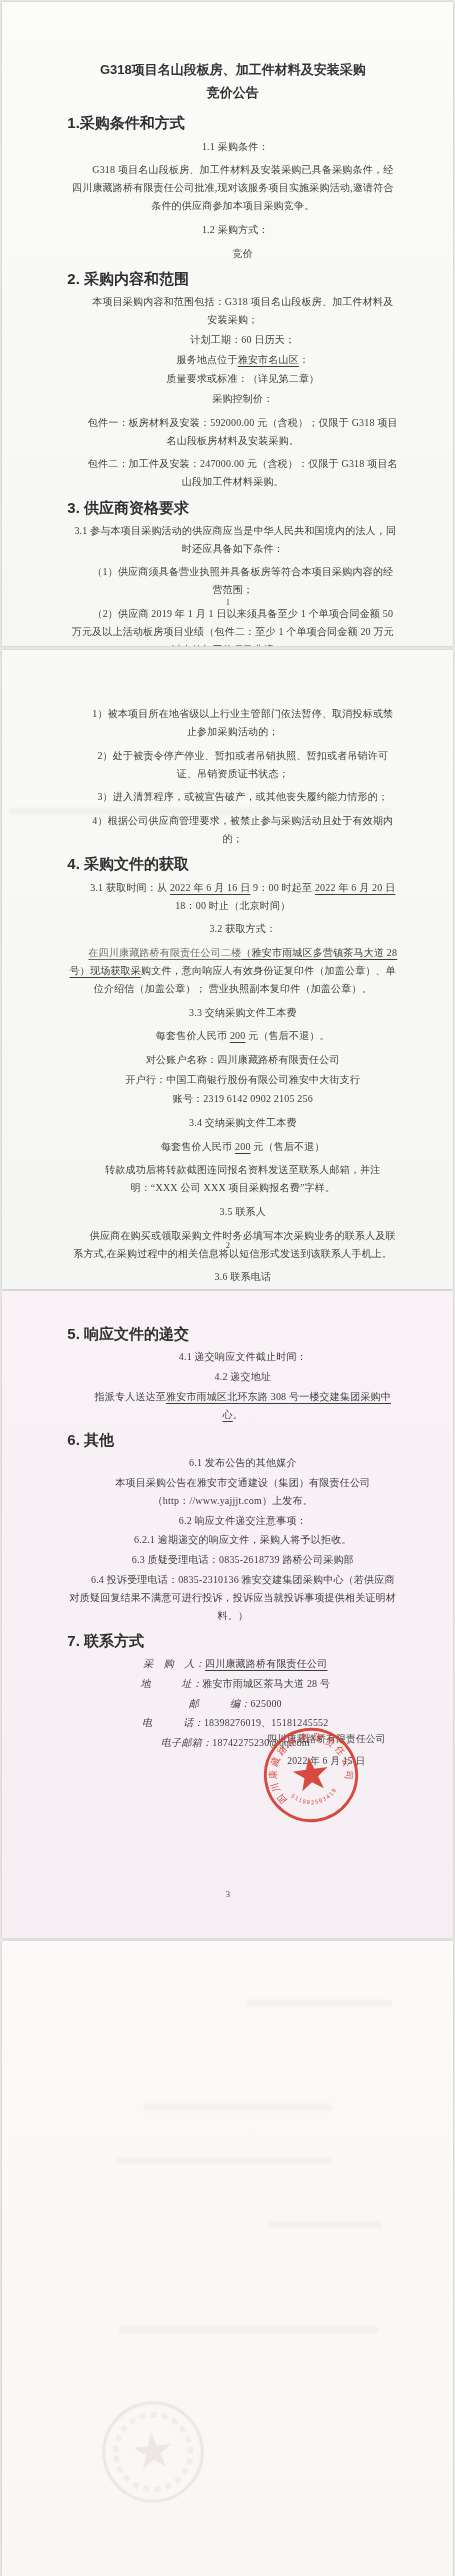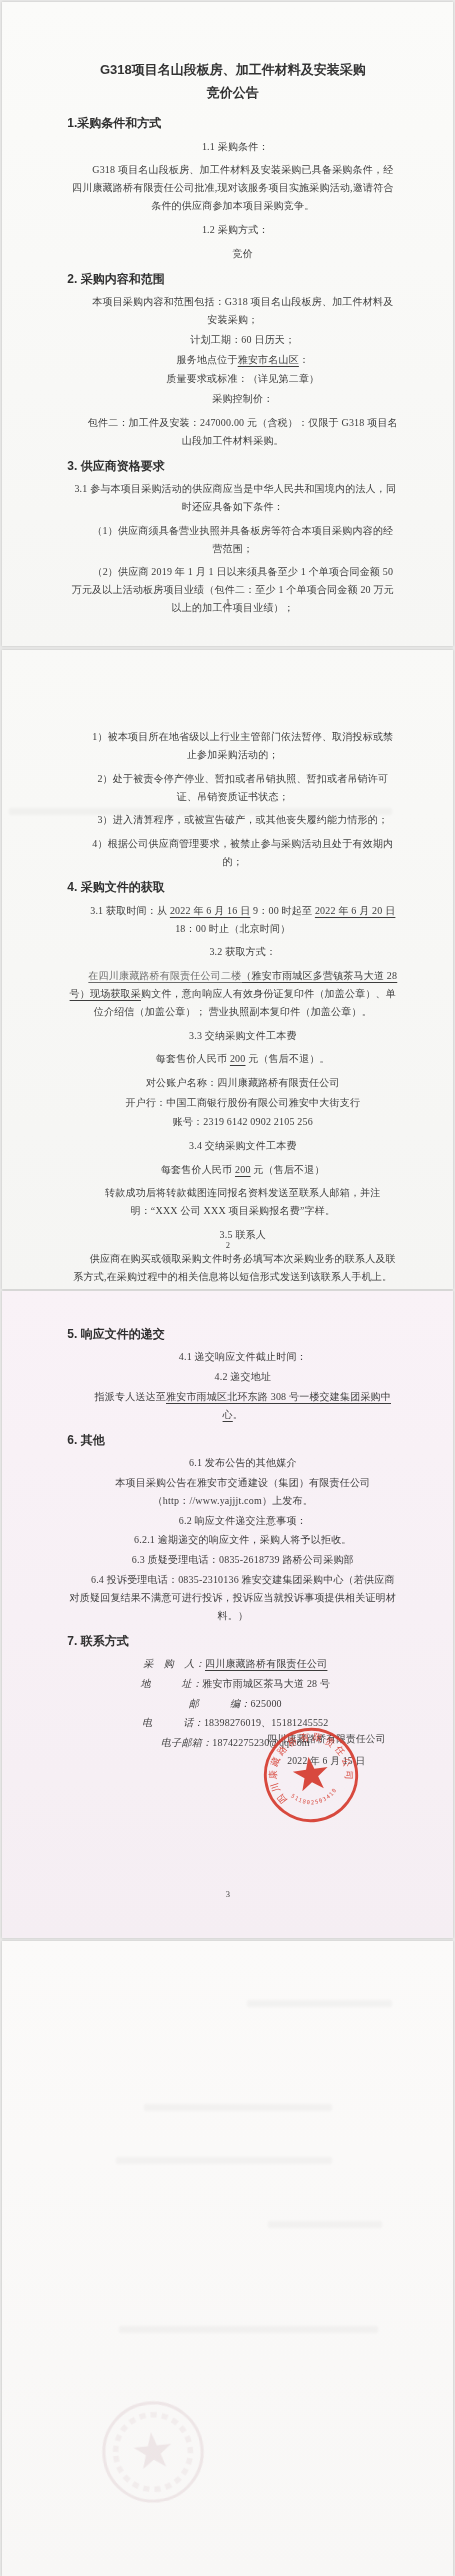--- a/index.html
+++ b/index.html
@@ -17,7 +17,7 @@
   .gap{margin-bottom:5.7px;}
   h1.title{margin:0 0 10.2px 0;text-align:center;font-size:13px;line-height:23px;font-weight:bold;
            color:#333;font-family:"Liberation Sans","DejaVu Sans",sans-serif;}
-  h2.h{margin:7.4px 0 5.1px 0;font-size:12px;line-height:18px;font-weight:bold;color:#303030;
+  h2.h{margin:7.4px 0 5.1px 0;font-size:15px;line-height:18px;font-weight:bold;color:#303030;
        font-family:"Liberation Sans","DejaVu Sans",sans-serif;}
   .i05{text-indent:.5em;}
   .i2{text-indent:2em;}

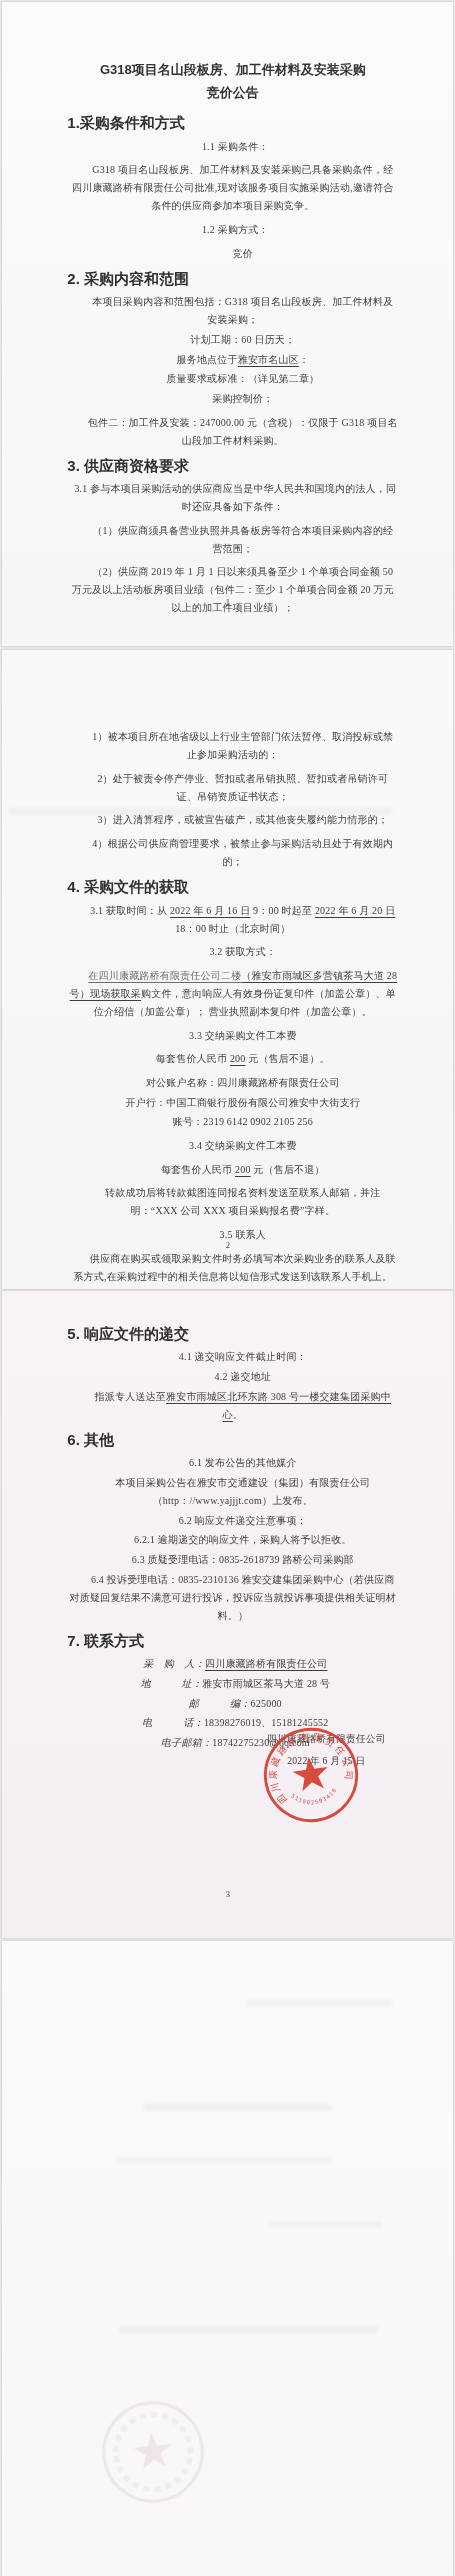--- a/index.html
+++ b/index.html
@@ -59,6 +59,7 @@
       <p class="i2"><span>服务地点位于</span><span class="u">雅安市名山区</span><span>：</span></p>
       <p class="i2">质量要求或标准：（详见第二章）</p>
       <p class="i2 gap">采购控制价：</p>
+      <p class="i2 gap">包件一：板房材料及安装：592000.00 元（含税）；仅限于 G318 项目名山段板房材料及安装采购。</p>
       <p class="i2 gap">包件二：加工件及安装：247000.00 元（含税）：仅限于 G318 项目名山段加工件材料采购。</p>
       <h2 class="h">3. 供应商资格要求</h2>
       <p class="i05 gap">3.1 参与本项目采购活动的供应商应当是中华人民共和国境内的法人，同时还应具备如下条件：</p>

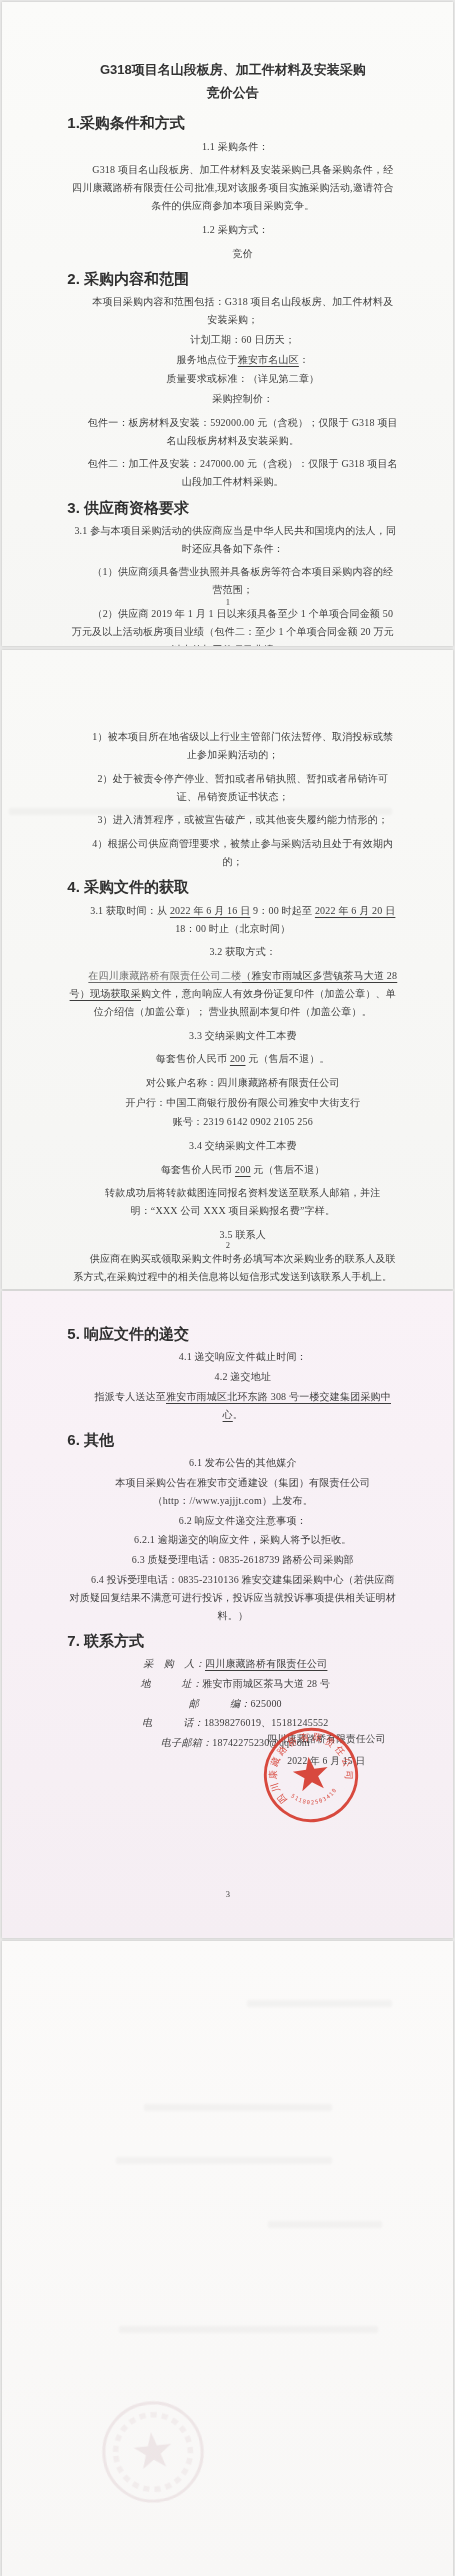--- a/index.html
+++ b/index.html
@@ -11,7 +11,7 @@
   .page-3{top:1291px;height:647px;background:linear-gradient(180deg,#f9f2f7,#f5eef3);}
   .page-4{top:1941px;height:635px;background:linear-gradient(180deg,#fbfaf9,#f8f7f6);}
   .inner{padding:56px 55px 0 65px;}
-  .page-2 .inner{padding-top:78px;}
+  .page-2 .inner{padding-top:55px;}
   .page-3 .inner{padding-top:27px;}
   p{margin:0 0 1.7px 0;font-size:10px;line-height:18px;letter-spacing:0.2px;text-align:center;}
   .gap{margin-bottom:5.7px;}

